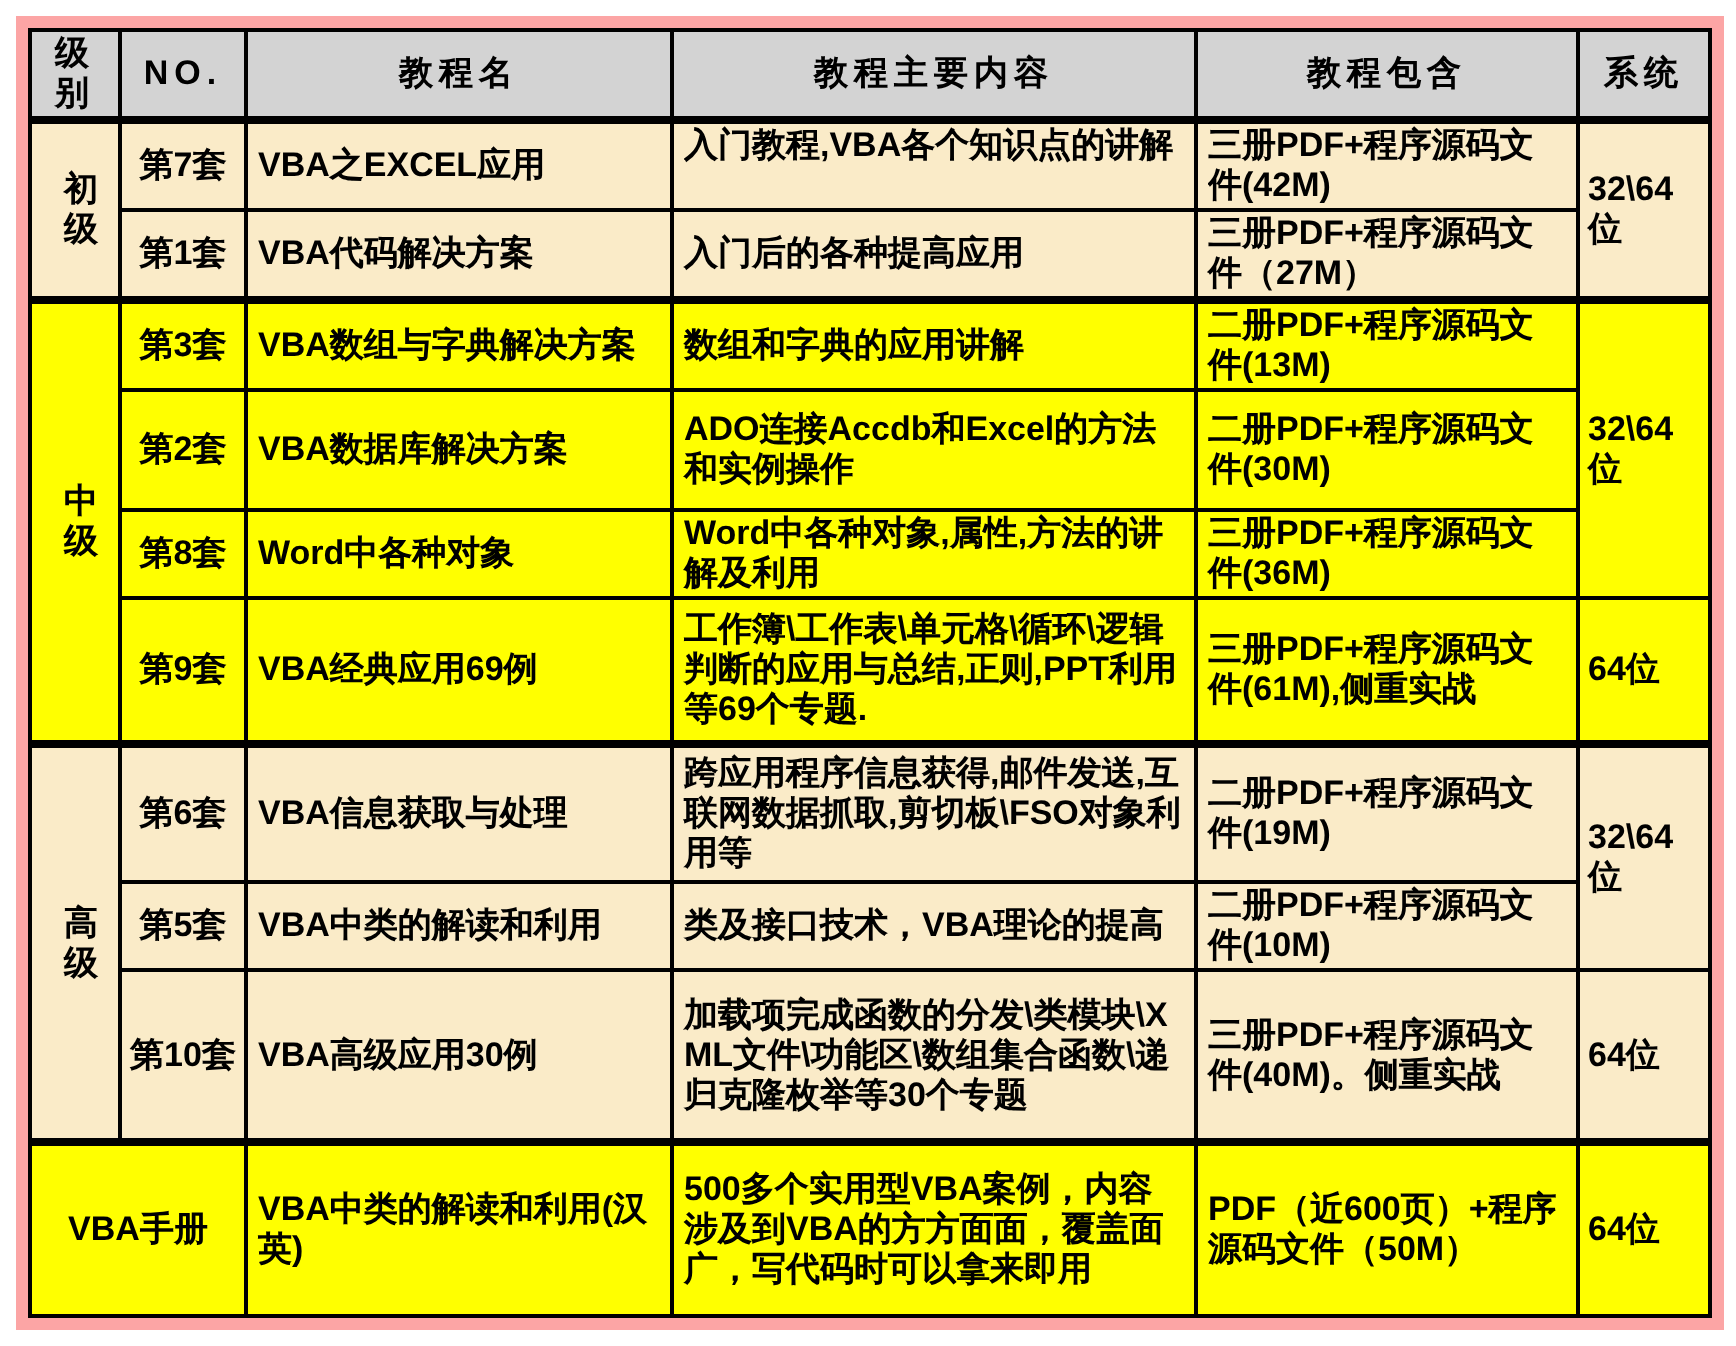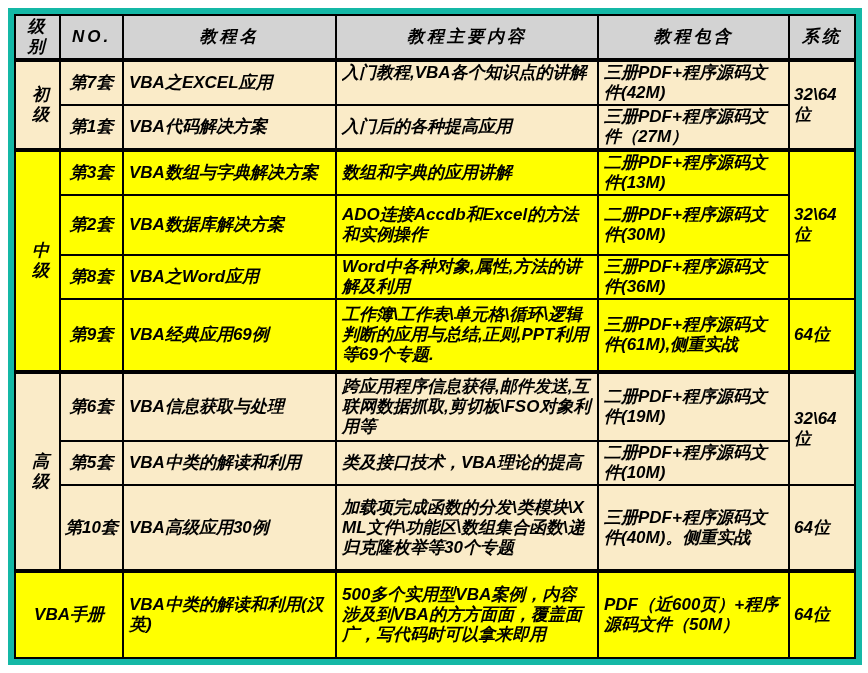--- a/index.html
+++ b/index.html
@@ -10,9 +10,8 @@
   }
   .frame{
     position:absolute;left:8px;top:8px;
-    border:6px solid #14b8a6;
+    border:6px solid #fca5a5;
     background:#1d4ed8;
-    font-style:italic;
   }
   table{
     border-collapse:collapse;table-layout:fixed;

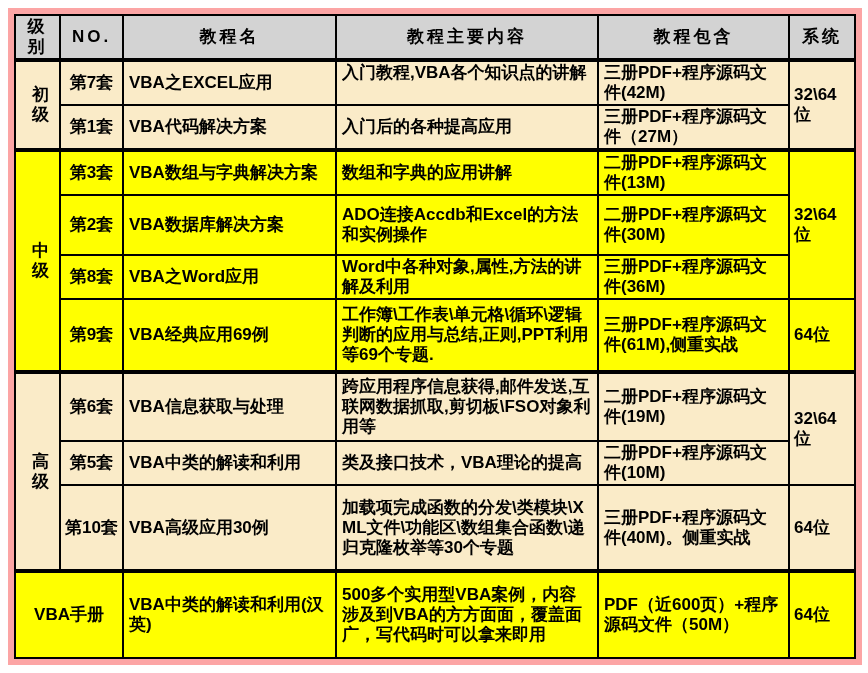--- a/index.html
+++ b/index.html
@@ -123,7 +123,7 @@
   </tr>
   <tr class="r5">
     <td class="no">第8套</td>
-    <td>VBA之Word应用</td>
+    <td>Word中各种对象</td>
     <td>Word中各种对象,属性,方法的讲解及利用</td>
     <td>三册PDF+程序源码文件(36M)</td>
   </tr>

